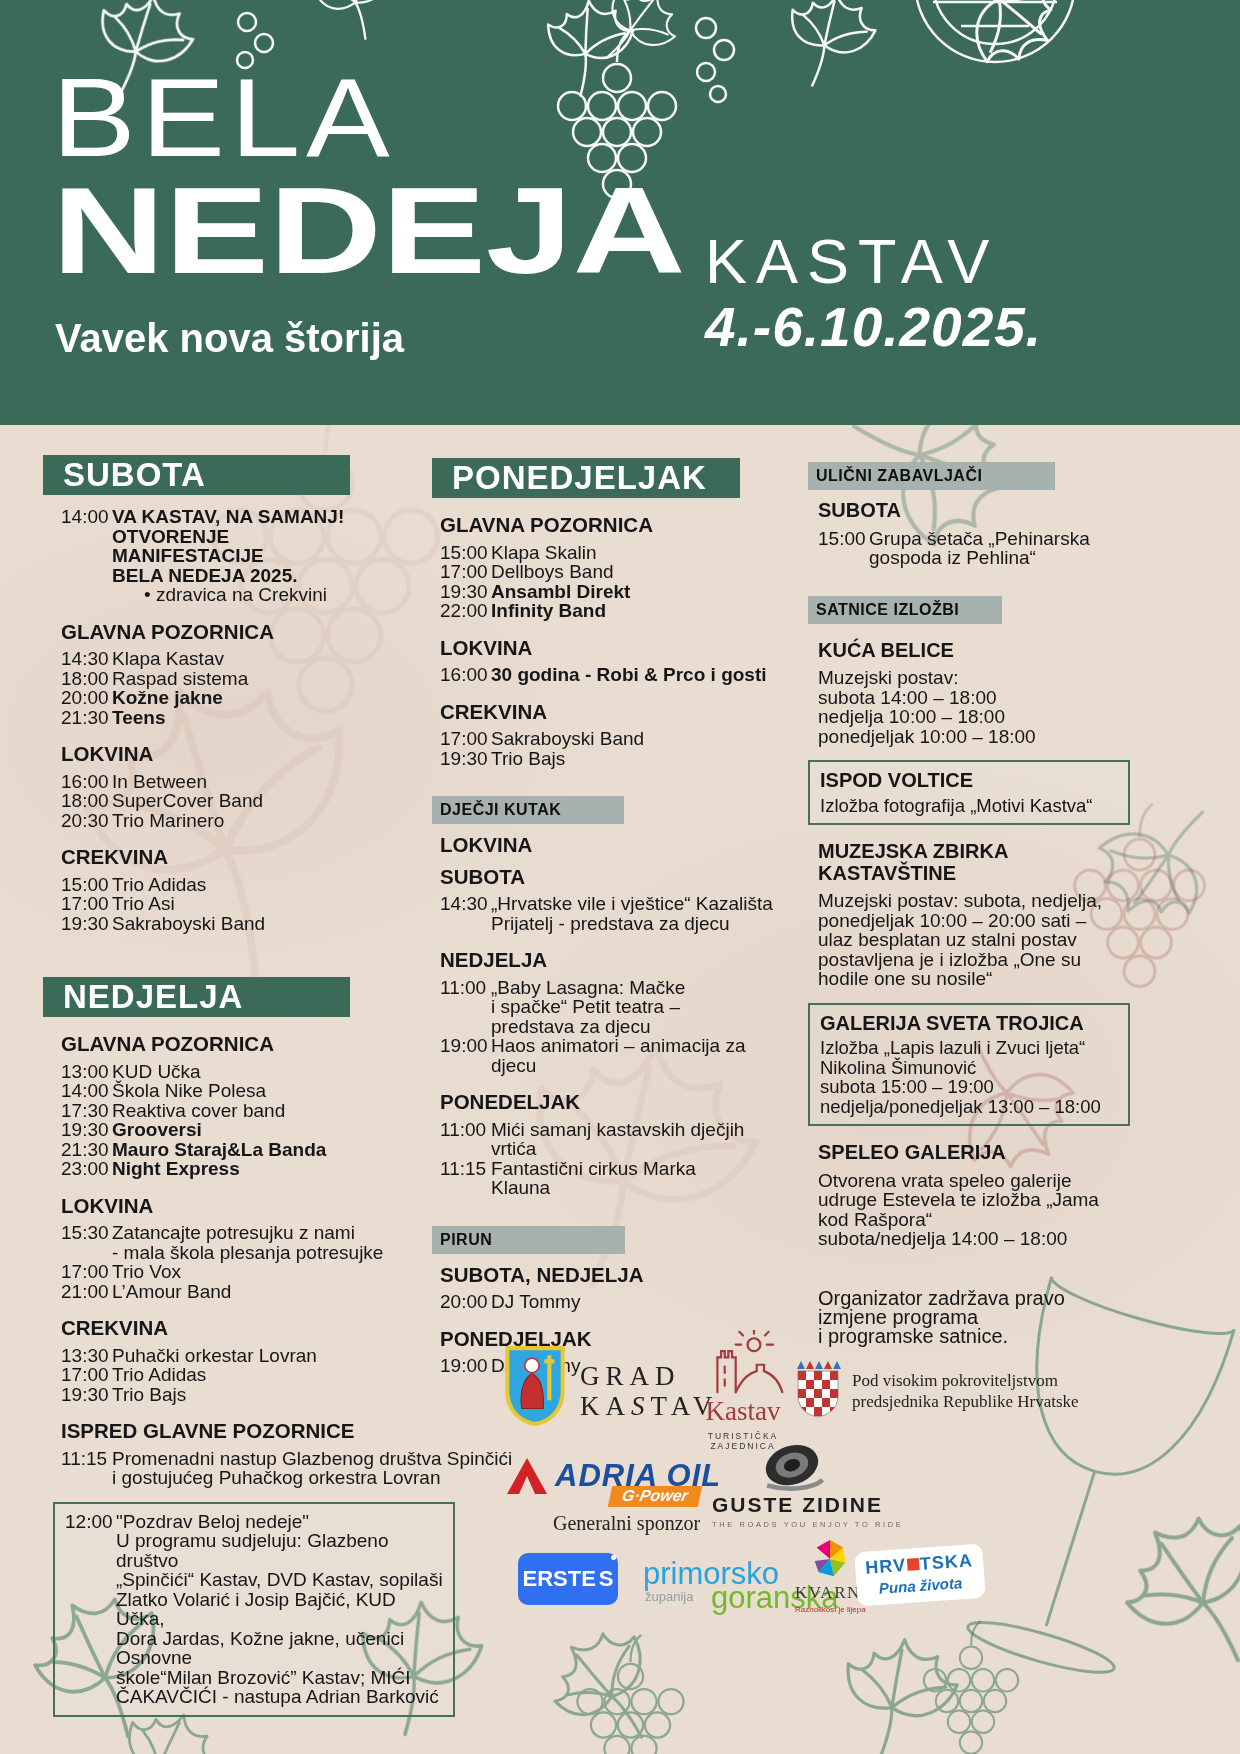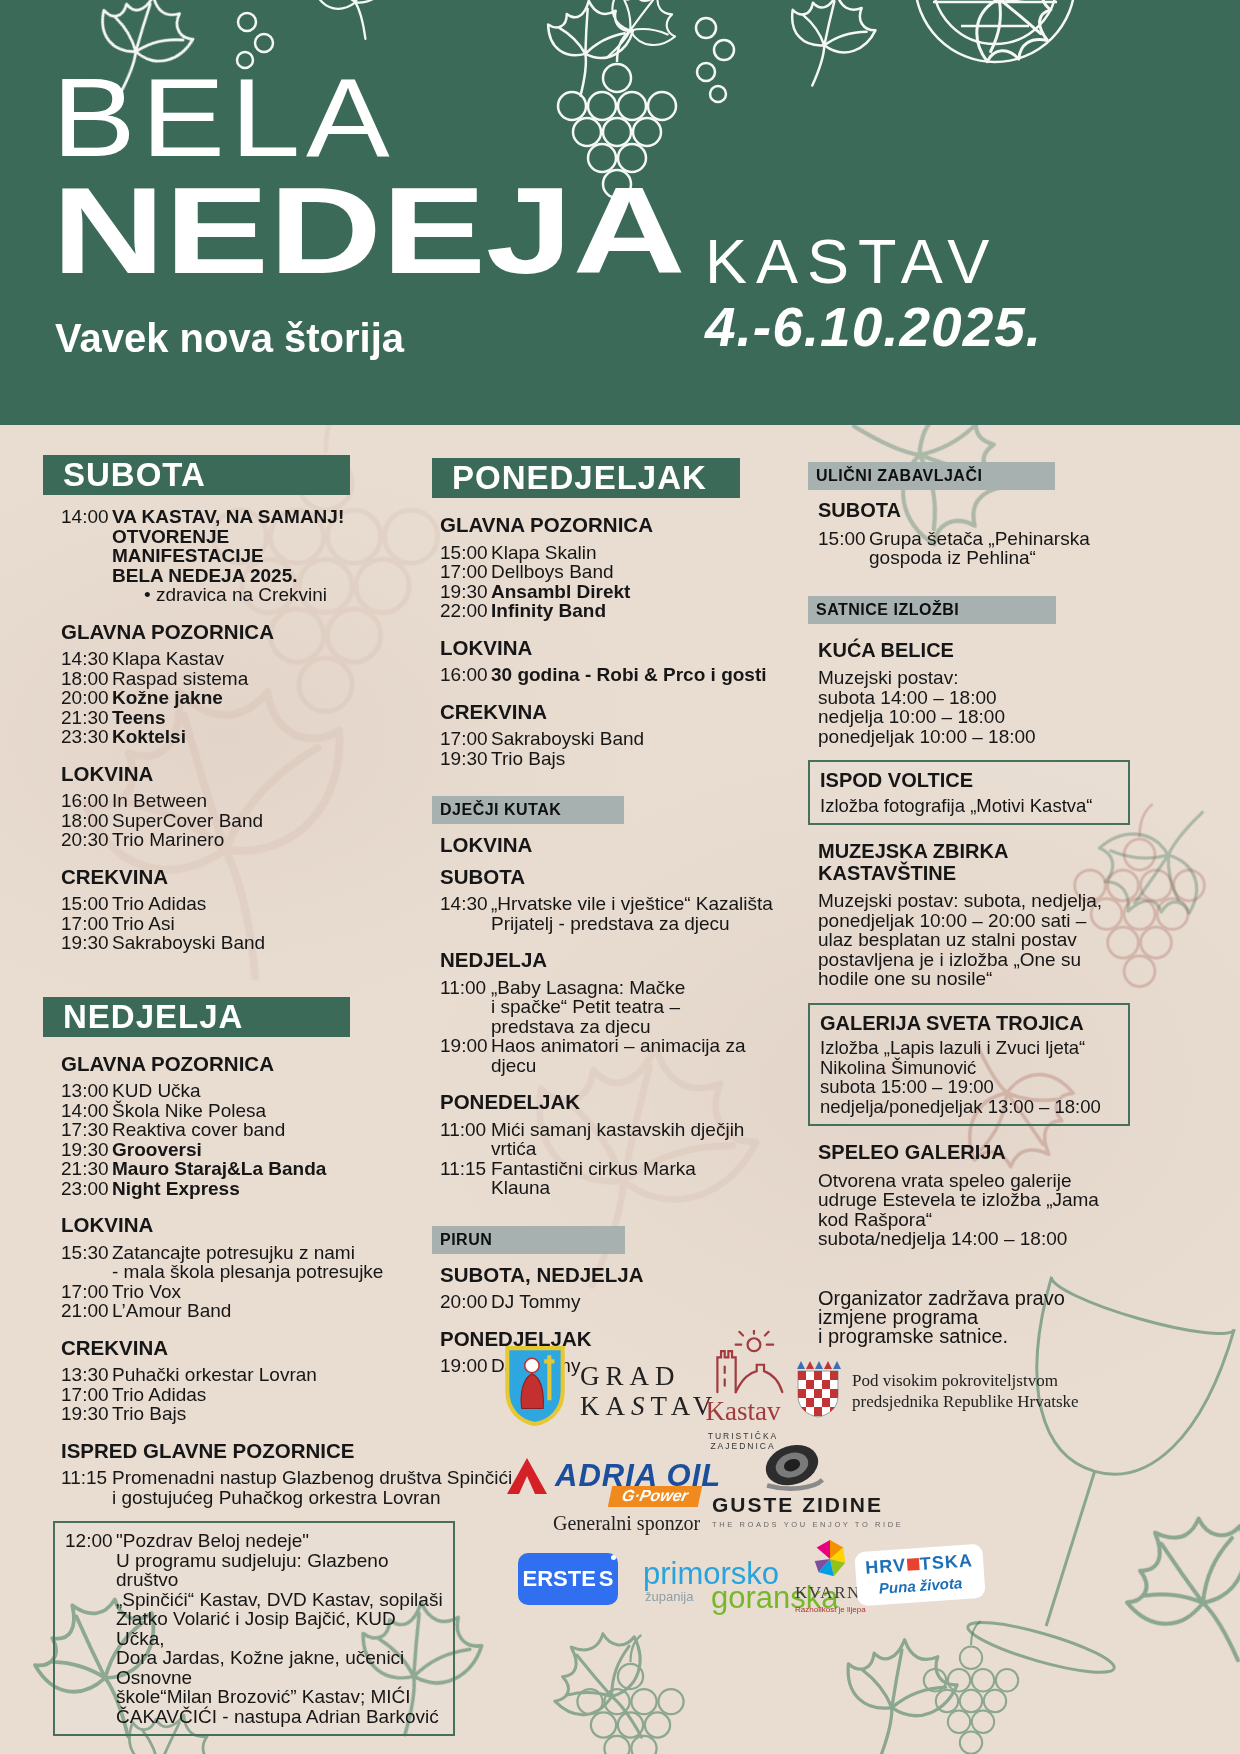--- a/index.html
+++ b/index.html
@@ -431,7 +431,7 @@
 gospoda iz Pehlina“</span>
         </div>
       </div>
-      <div class="greybar" style="width: 248px;">SATNICE IZLOŽBI</div>
+      <div class="greybar" style="width: 194px;">SATNICE IZLOŽBI</div>
       <div class="venue">KUĆA BELICE</div>
       <div class="para">Muzejski postav:
 subota 14:00 – 18:00

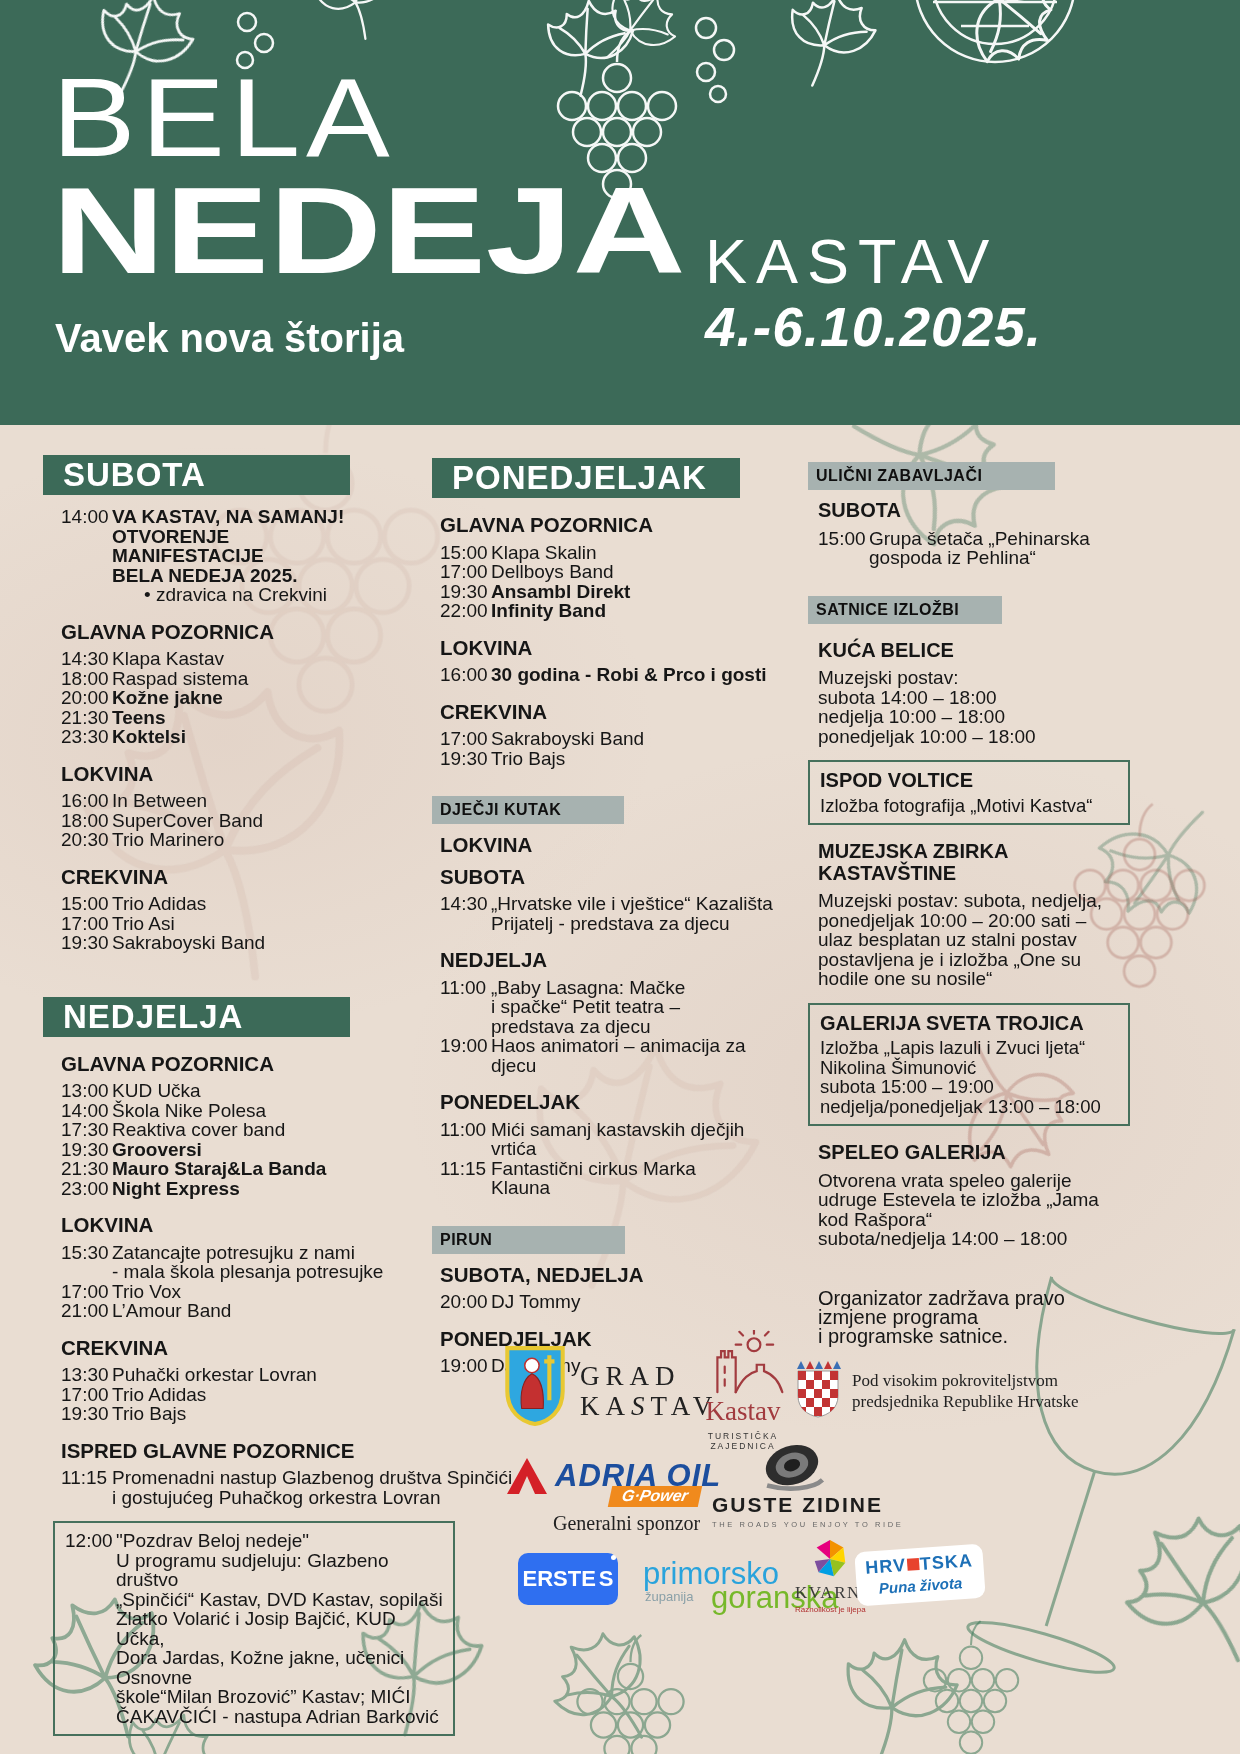--- a/index.html
+++ b/index.html
@@ -214,10 +214,6 @@
           <span class="t">21:30</span>
           <span class="n b">Teens</span>
         </div>
-        <div class="ev">
-          <span class="t">23:30</span>
-          <span class="n b">Koktelsi</span>
-        </div>
       </div>
       <div class="venue">LOKVINA</div>
       <div class="events">

